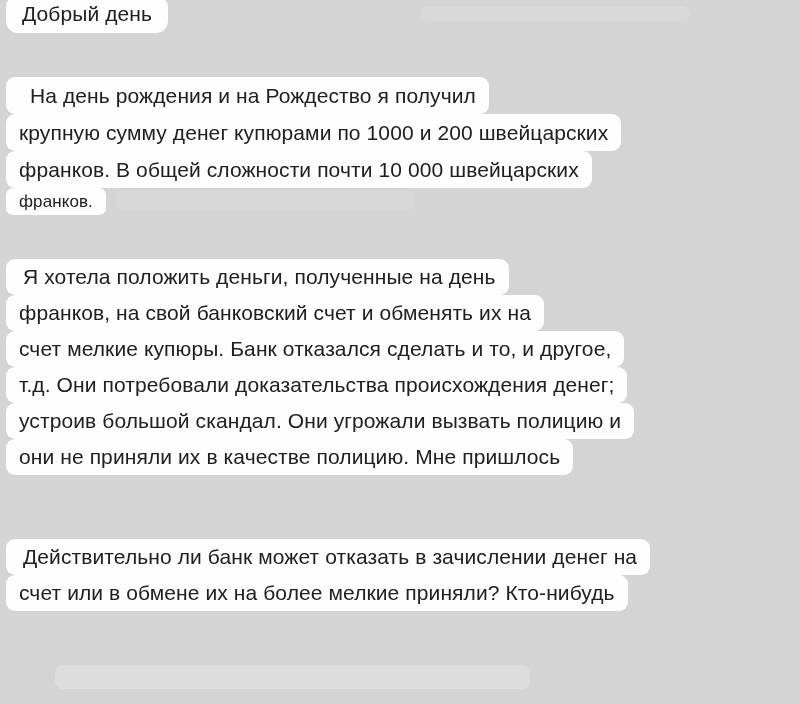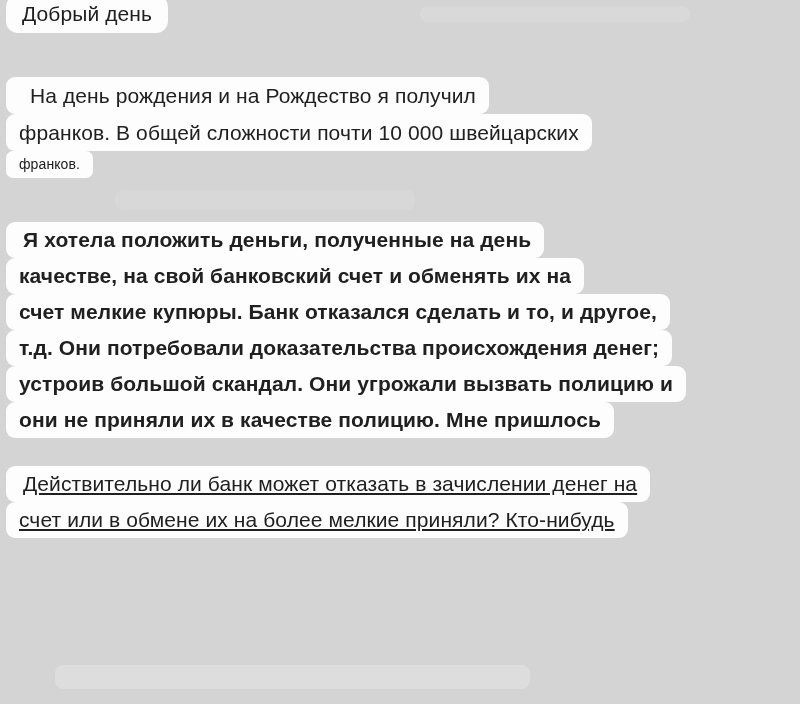--- a/index.html
+++ b/index.html
@@ -71,6 +71,7 @@
 
   <div class="msg msg-2">
     <div class="line indent-lg">На день рождения и на Рождество я получил</div>
+    <div class="line">крупную сумму денег купюрами по 1000 и 200 швейцарских</div>
     <div class="line">франков. В общей сложности почти 10 000 швейцарских</div>
     <div class="line sm">франков.</div>
   </div>

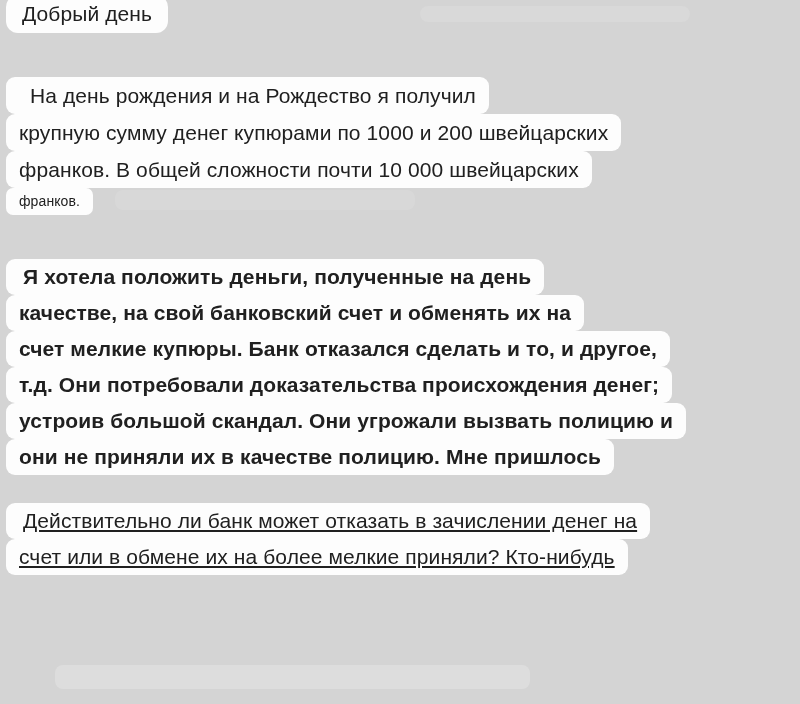--- a/index.html
+++ b/index.html
@@ -44,7 +44,7 @@
   .indent-lg { padding-left: 24px; }
   .indent-md { padding-left: 17px; }
   .sm {
-    font-size: 14px;
+    font-size: 17px;
     line-height: 27px;
     border-radius: 7px;
     letter-spacing: 0.1px;

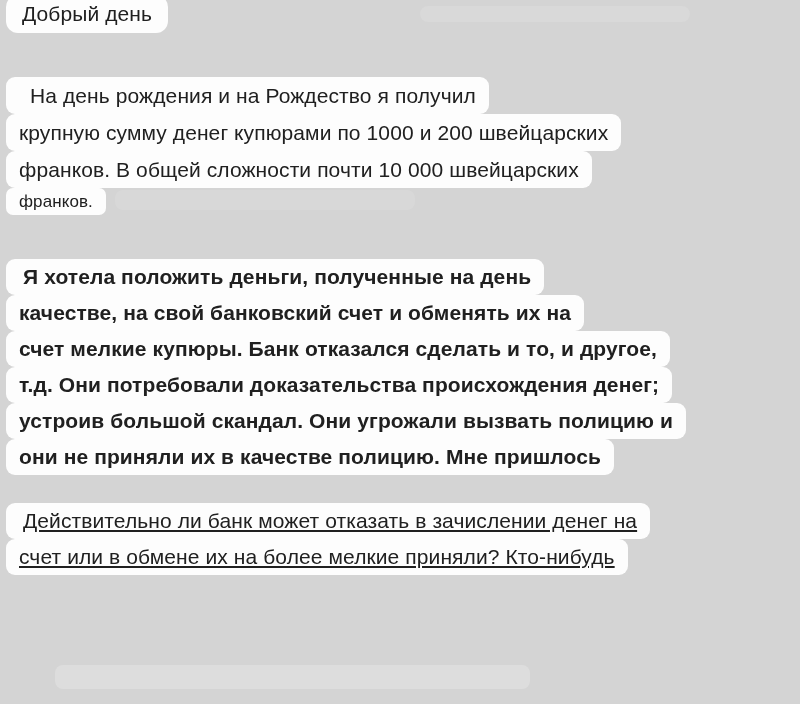--- a/index.html
+++ b/index.html
@@ -37,7 +37,7 @@
   .msg-1 .line { padding: 0 16px; border-radius: 12px; line-height: 38px; }
   .msg-2 { margin-top: 44px; }
   .msg-3 { margin-top: 44px; }
-  .msg-3 .line { line-height: 36px; font-weight: bold; }
+  .msg-3 .line { line-height: 36px; }
   .msg-4 { margin-top: 28px; text-decoration: underline; }
   .msg-4 .line { line-height: 36px; }
   

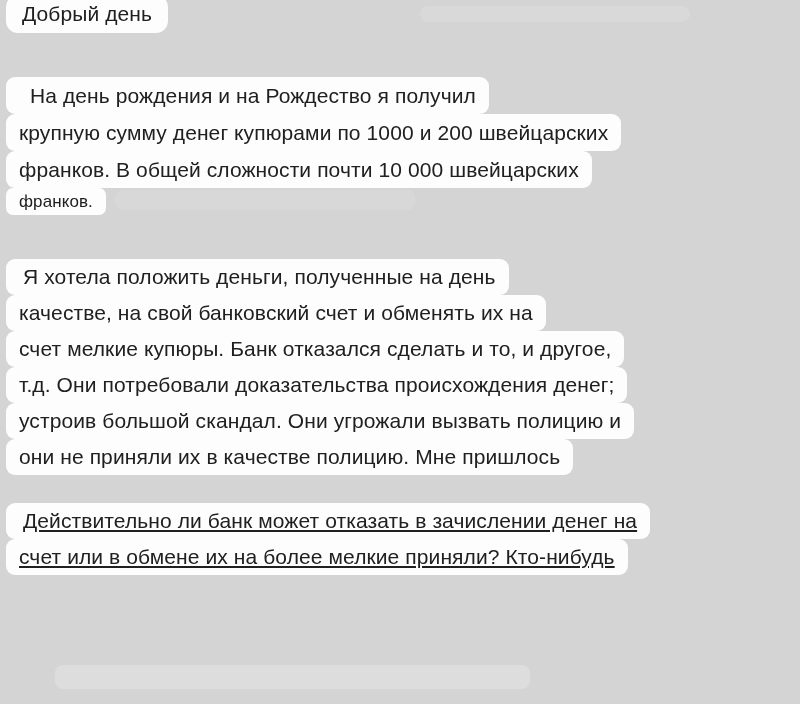--- a/index.html
+++ b/index.html
@@ -78,7 +78,7 @@
 
   <div class="msg msg-3">
     <div class="line indent-md">Я хотела положить деньги, полученные на день</div>
-    <div class="line">качестве, на свой банковский счет и обменять их на</div>
+    <div class="line">франков, на свой банковский счет и обменять их на</div>
     <div class="line">счет мелкие купюры. Банк отказался сделать и то, и другое,</div>
     <div class="line">т.д. Они потребовали доказательства происхождения денег;</div>
     <div class="line">устроив большой скандал. Они угрожали вызвать полицию и</div>

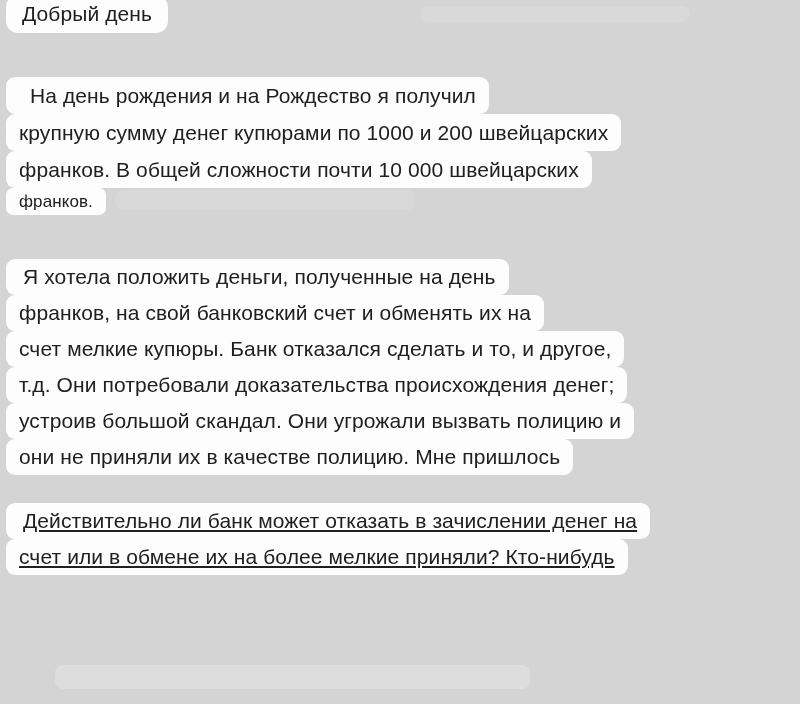--- a/index.html
+++ b/index.html
@@ -38,7 +38,7 @@
   .msg-2 { margin-top: 44px; }
   .msg-3 { margin-top: 44px; }
   .msg-3 .line { line-height: 36px; }
-  .msg-4 { margin-top: 28px; text-decoration: underline; }
+  .msg-4 { margin-top: 64px; }
   .msg-4 .line { line-height: 36px; }
   
   .indent-lg { padding-left: 24px; }

